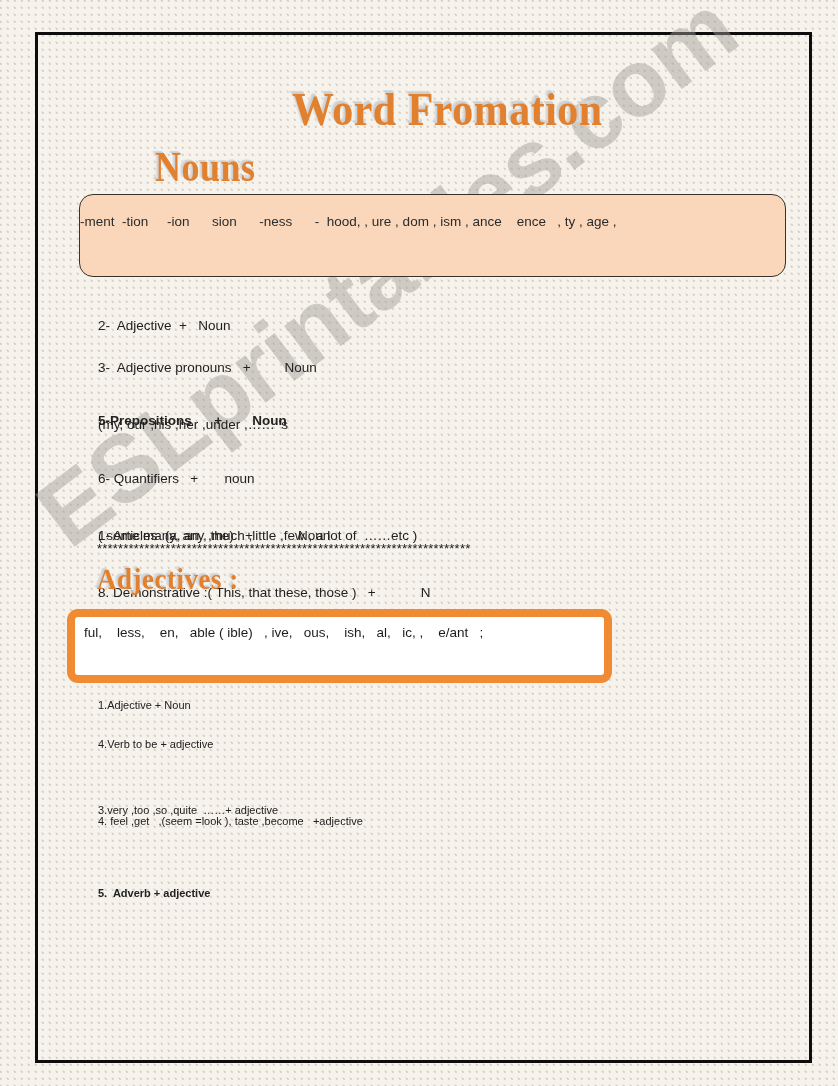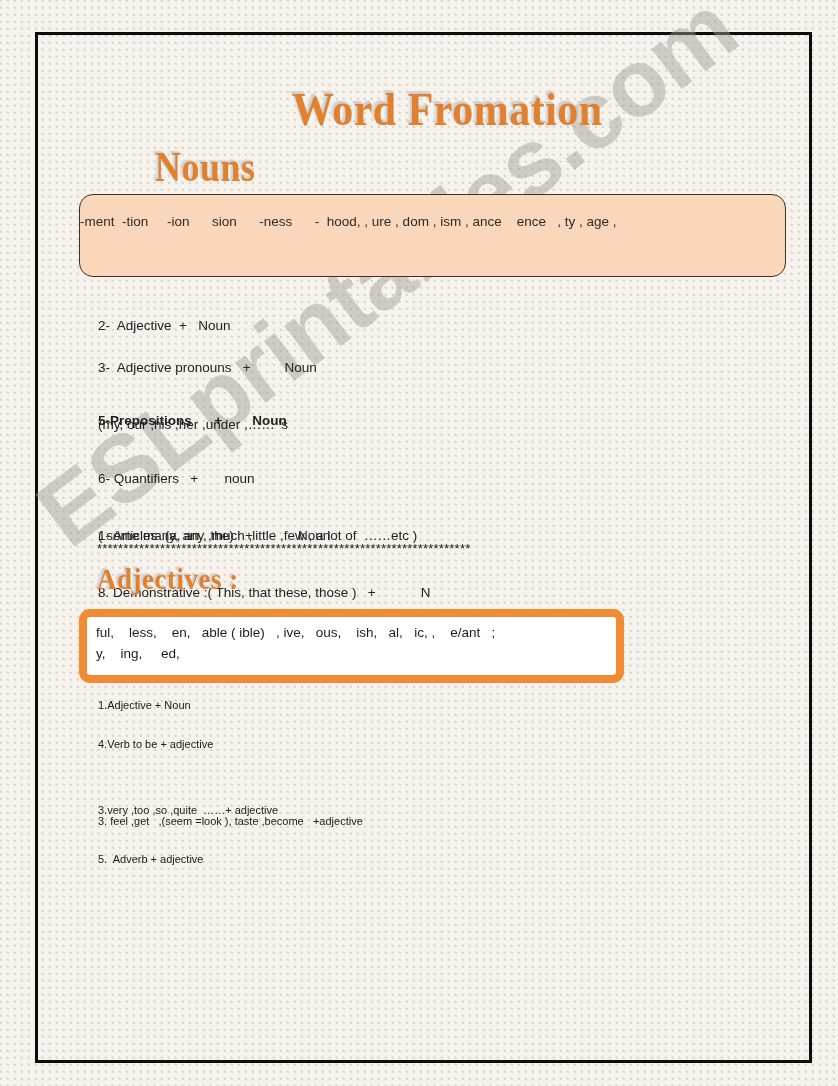--- a/index.html
+++ b/index.html
@@ -129,7 +129,7 @@
   
   #adjectives-box {
     position: absolute;
-    left: 79px;
+    left: 67px;
     top: 609px;
     width: 545px;
     height: 74px;

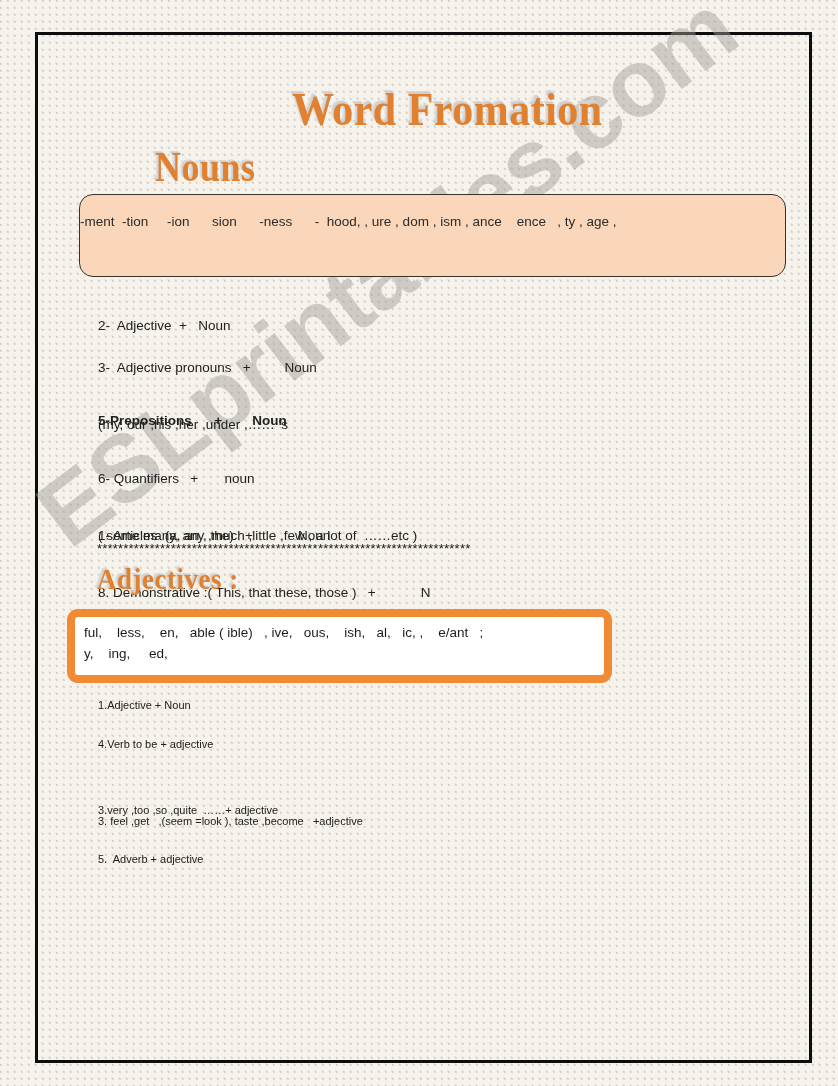--- a/index.html
+++ b/index.html
@@ -233,7 +233,6 @@
 
     <div id="adjectives-box">
       <div class="adj-suffix-line">ful,    less,    en,   able ( ible)   , ive,   ous,    ish,   al,   ic, ,    e/ant   ;</div>
-      <div class="adj-suffix-line">y,    ing,     ed,</div>
     </div>
 
     <div class="adj-rule" style="top:699px;">1.Adjective + Noun</div>

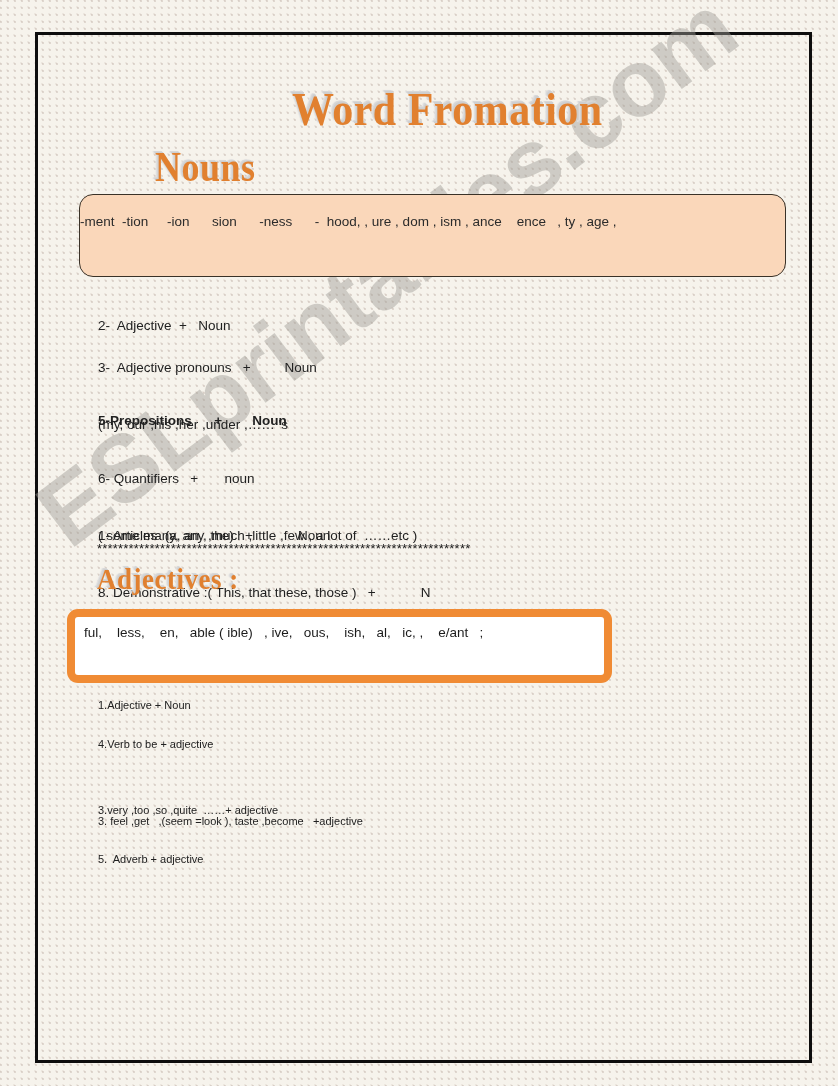--- a/index.html
+++ b/index.html
@@ -238,7 +238,7 @@
     <div class="adj-rule" style="top:699px;">1.Adjective + Noun</div>
     <div class="adj-rule" style="top:738px;">4.Verb to be + adjective</div>
     <div class="adj-rule" style="top:776px;margin-top:28px;">3.very ,too ,so ,quite  ……+ adjective</div>
-    <div class="adj-rule" style="top:815px;">3. feel ,get   ,(seem =look ), taste ,become   +adjective</div>
+    <div class="adj-rule" style="top:815px;">4. feel ,get   ,(seem =look ), taste ,become   +adjective</div>
     <div class="adj-rule" style="top:853px;">5.  Adverb + adjective</div>
 
   </div>

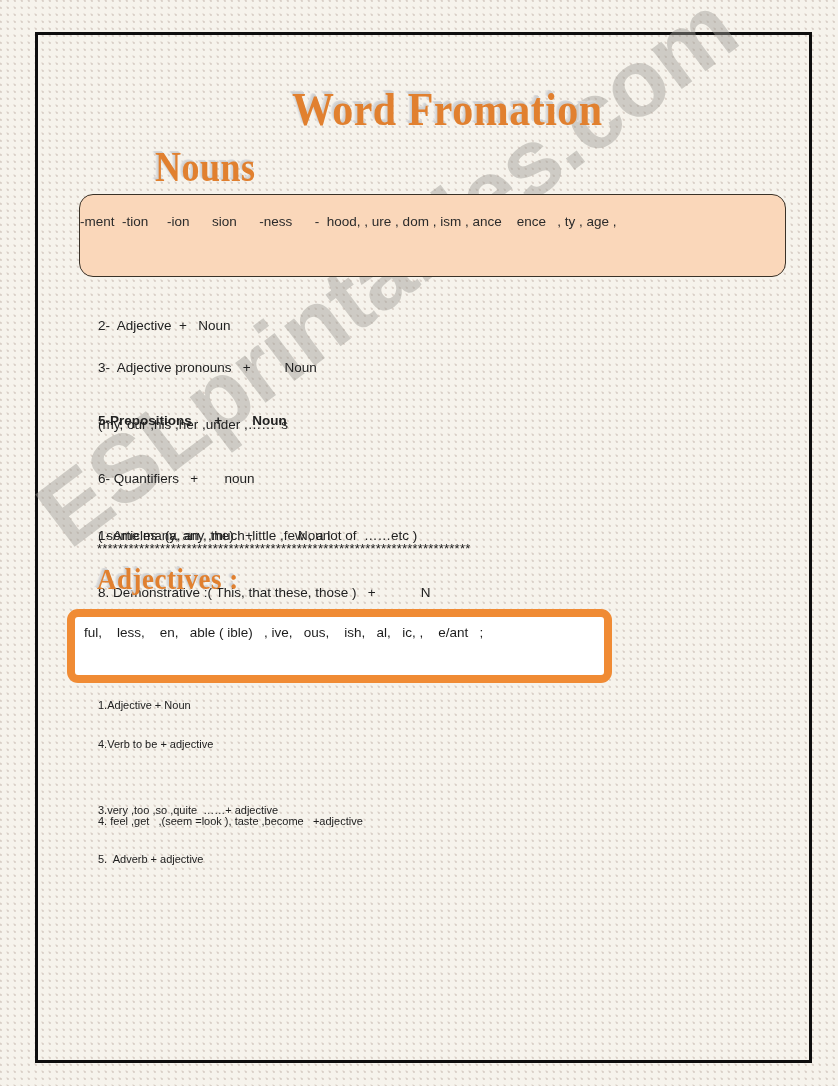--- a/index.html
+++ b/index.html
@@ -239,7 +239,7 @@
     <div class="adj-rule" style="top:738px;">4.Verb to be + adjective</div>
     <div class="adj-rule" style="top:776px;margin-top:28px;">3.very ,too ,so ,quite  ……+ adjective</div>
     <div class="adj-rule" style="top:815px;">4. feel ,get   ,(seem =look ), taste ,become   +adjective</div>
-    <div class="adj-rule" style="top:853px;">5.  Adverb + adjective</div>
+    <div class="adj-rule" style="top:887px;font-weight:bold;">5.  Adverb + adjective</div>
 
   </div>
 </div>

